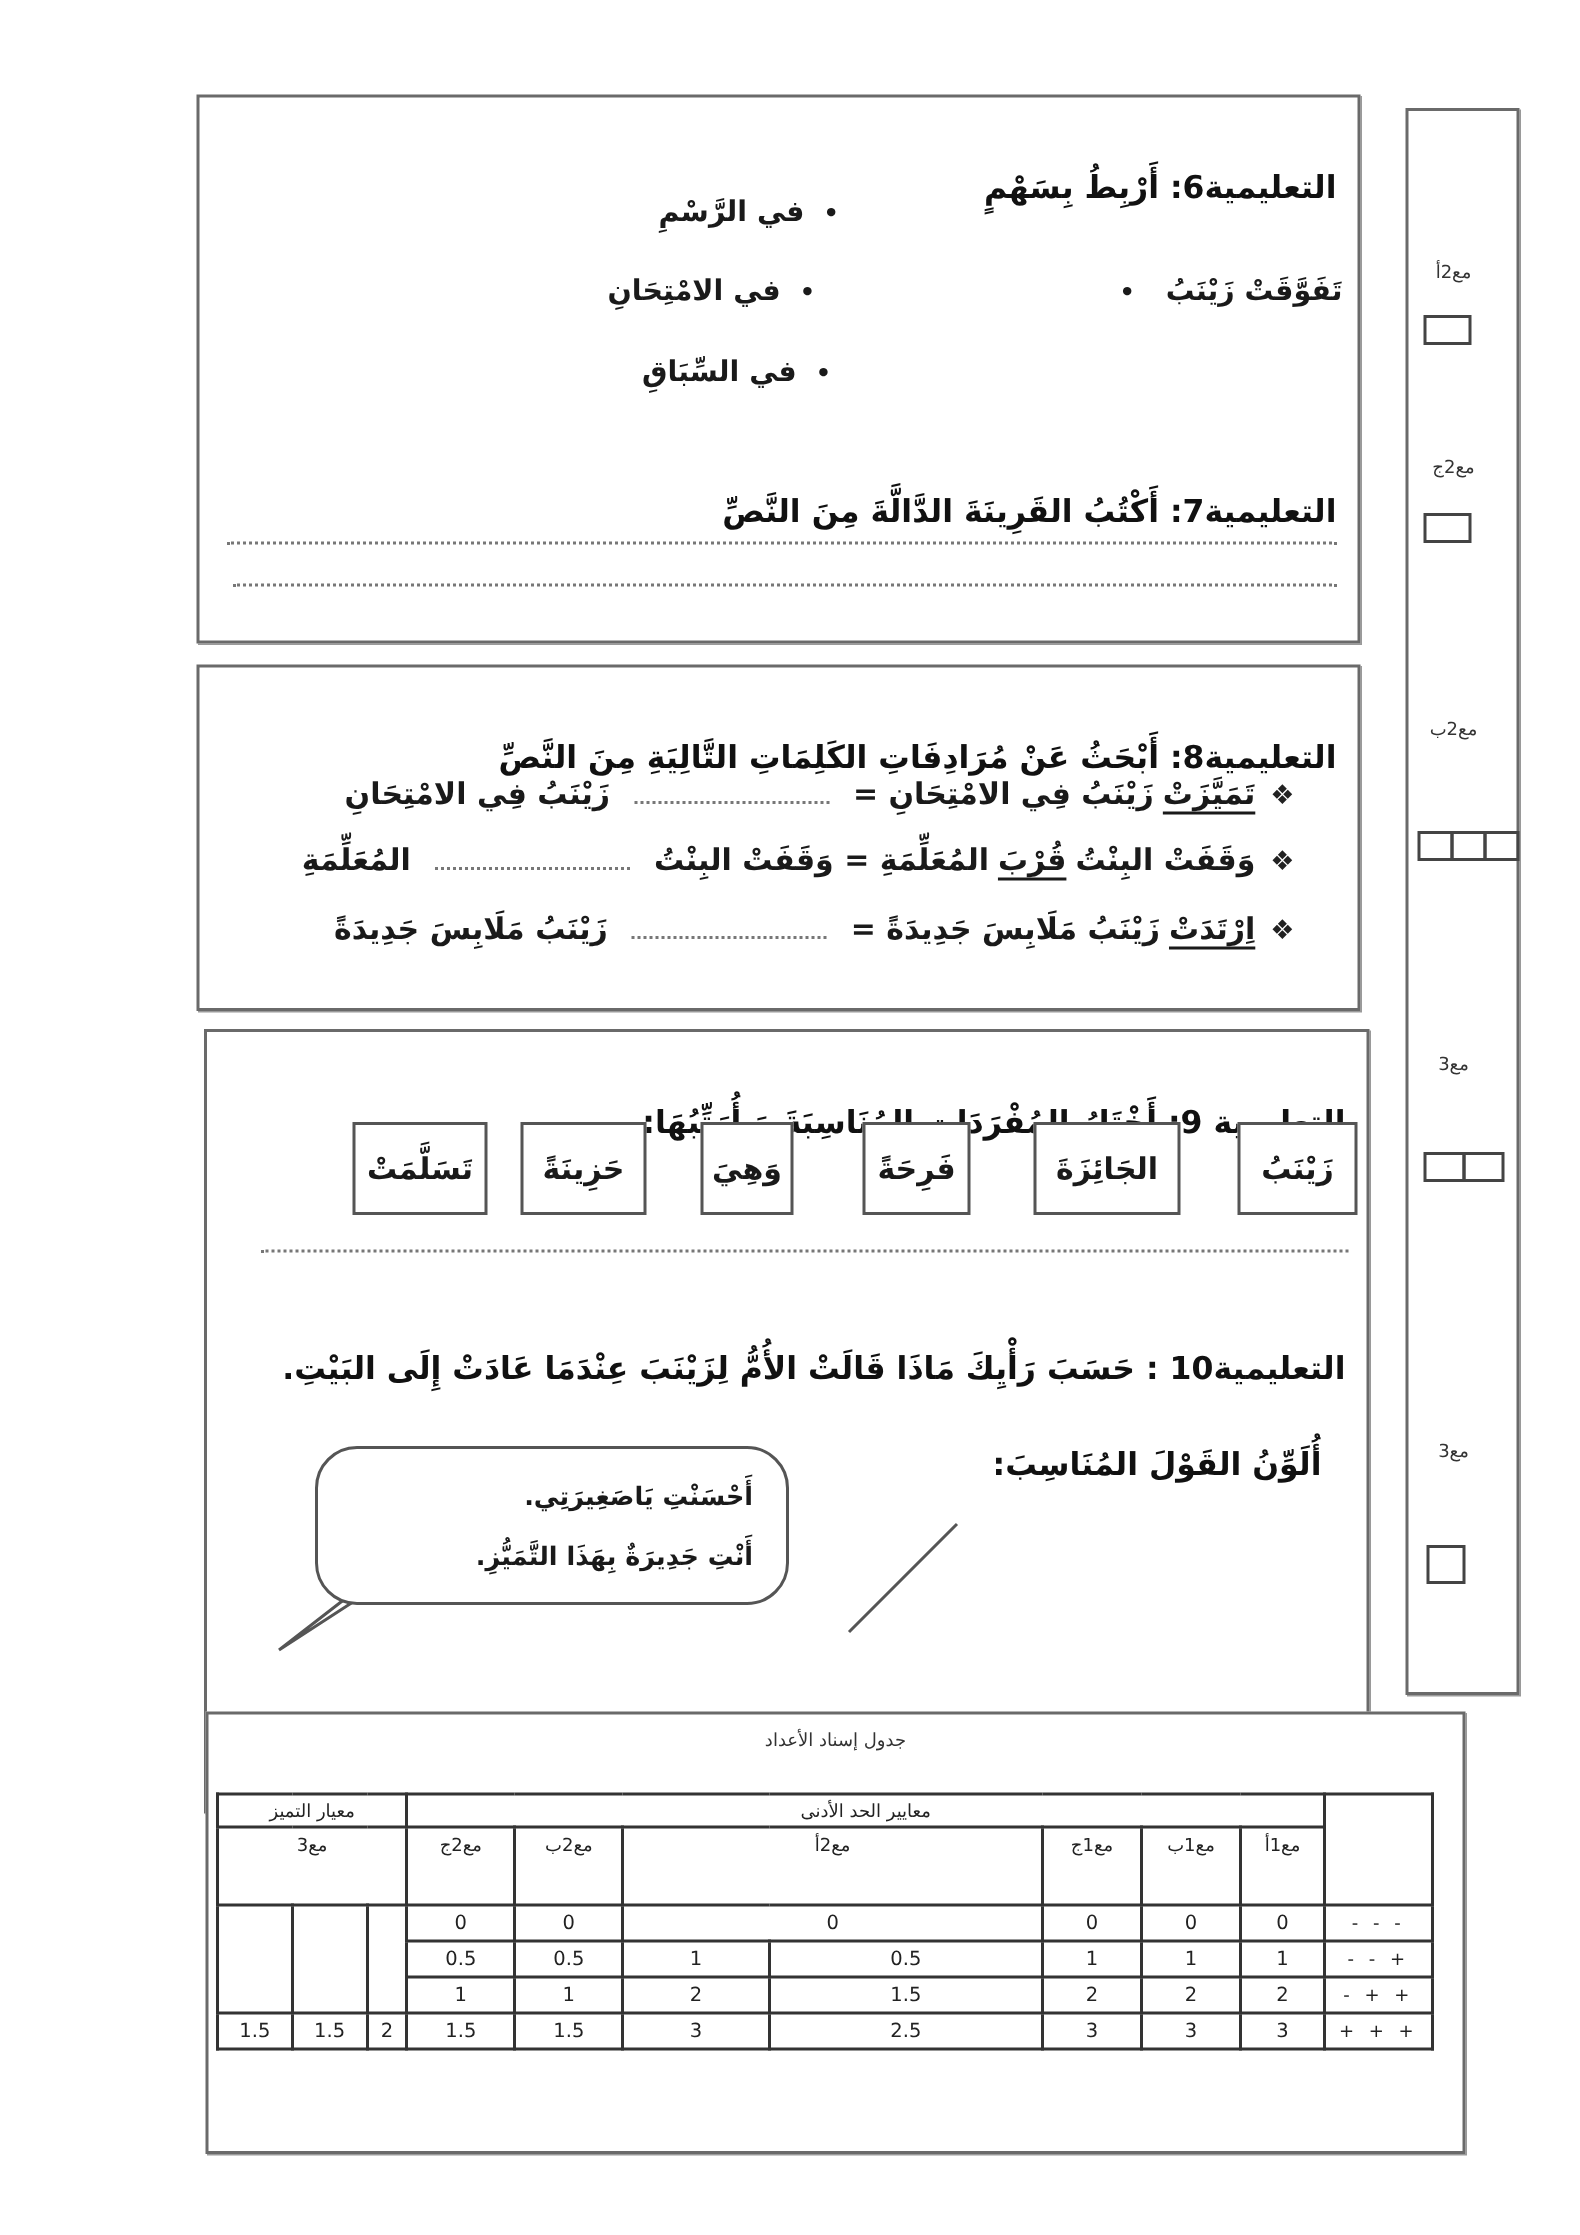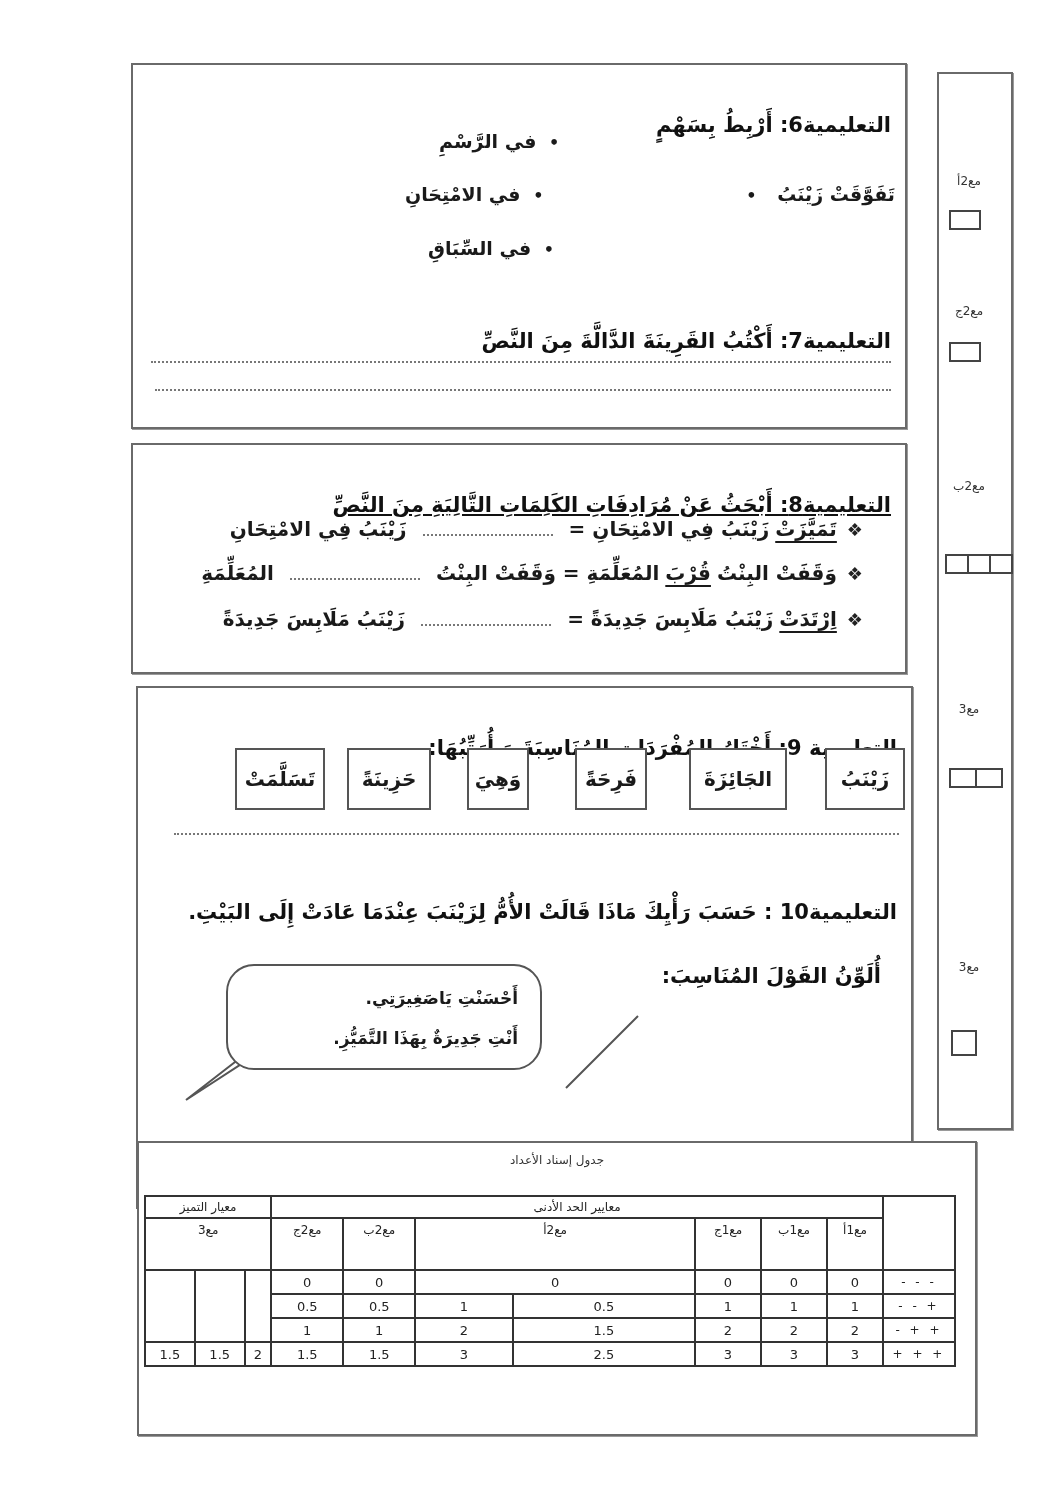--- a/index.html
+++ b/index.html
@@ -166,7 +166,7 @@
 </div>
 
 <div id="panel-b" class="panel">
-  <div class="instr-title" style="top:12px;text-decoration:underline;">التعليمية8:  أَبْحَثُ عَنْ مُرَادِفَاتِ الكَلِمَاتِ التَّالِيَةِ مِنَ النَّصِّ</div>
+  <div class="instr-title" style="top:12px;">التعليمية8:  أَبْحَثُ عَنْ مُرَادِفَاتِ الكَلِمَاتِ التَّالِيَةِ مِنَ النَّصِّ</div>
 
   <div class="syn-row" style="top:72px;">
     <span class="diamond">❖</span>

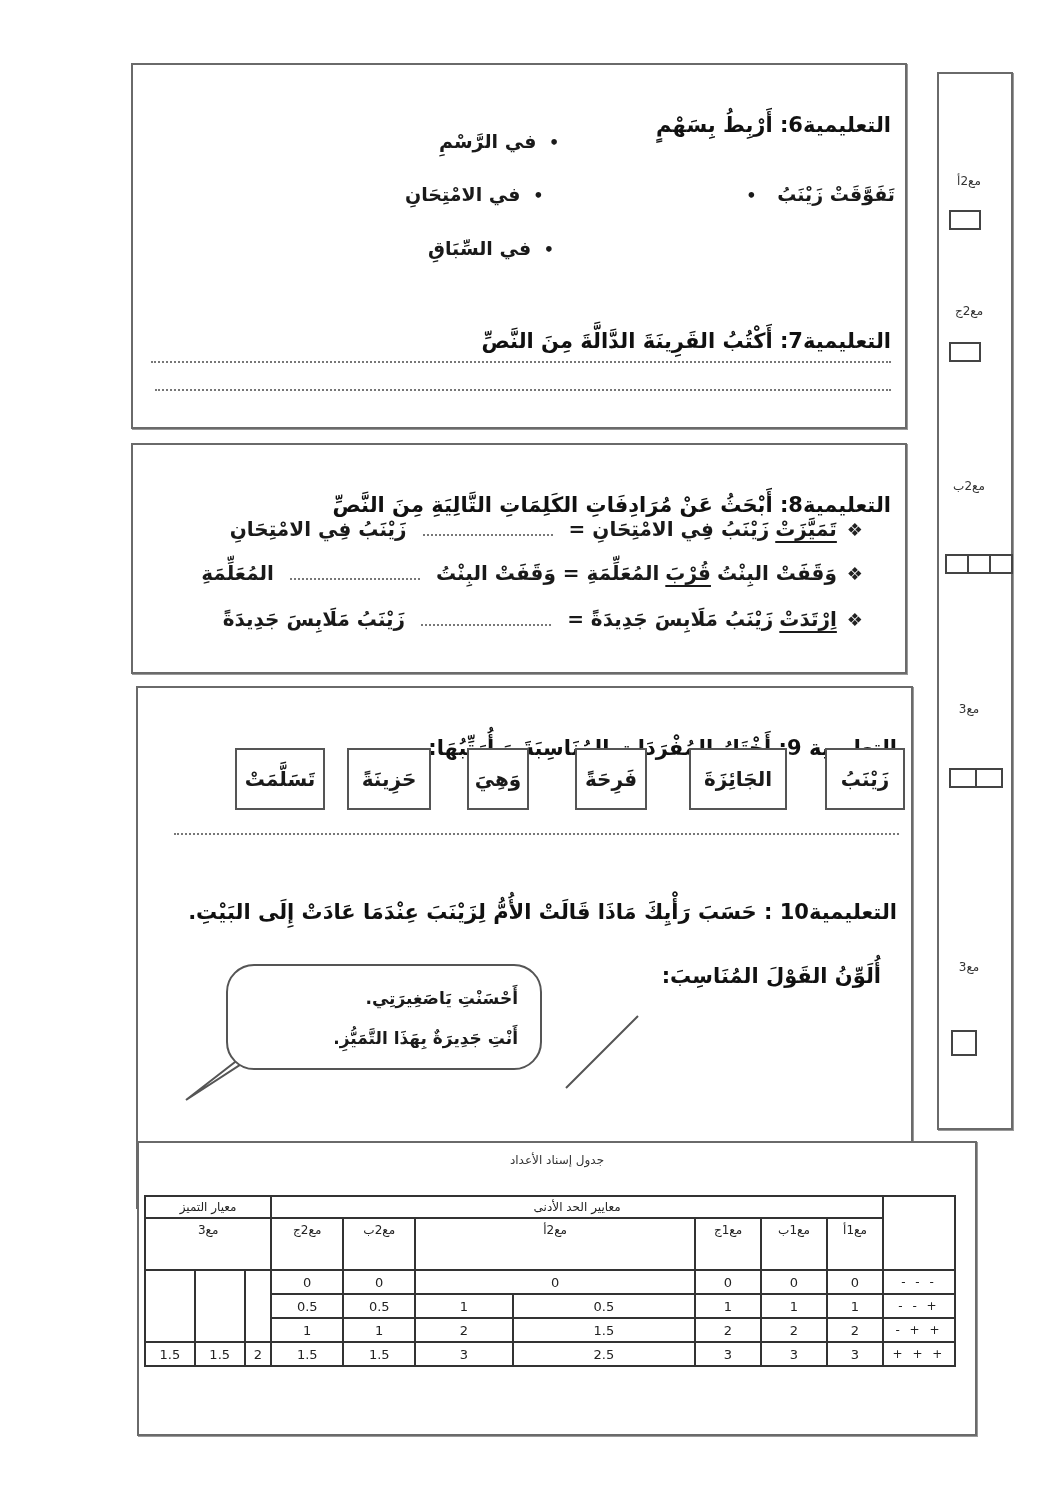--- a/index.html
+++ b/index.html
@@ -216,7 +216,7 @@
   <svg class="bubble-tail" style="left:42px; top:330px;" width="130" height="90">
     <polyline points="120,8 6,82 86,20" fill="#fff" stroke="#555" stroke-width="2"></polyline>
   </svg>
-  <div class="bubble" style="left:72px; top:276px; width:316px; height:106px;margin-left:16px;">
+  <div class="bubble" style="left:72px; top:276px; width:316px; height:106px;">
     <div>أَحْسَنْتِ يَاصَغِيرَتِي.</div>
     <div>أَنْتِ جَدِيرَةٌ بِهَذَا التَّمَيُّزِ.</div>
   </div>

